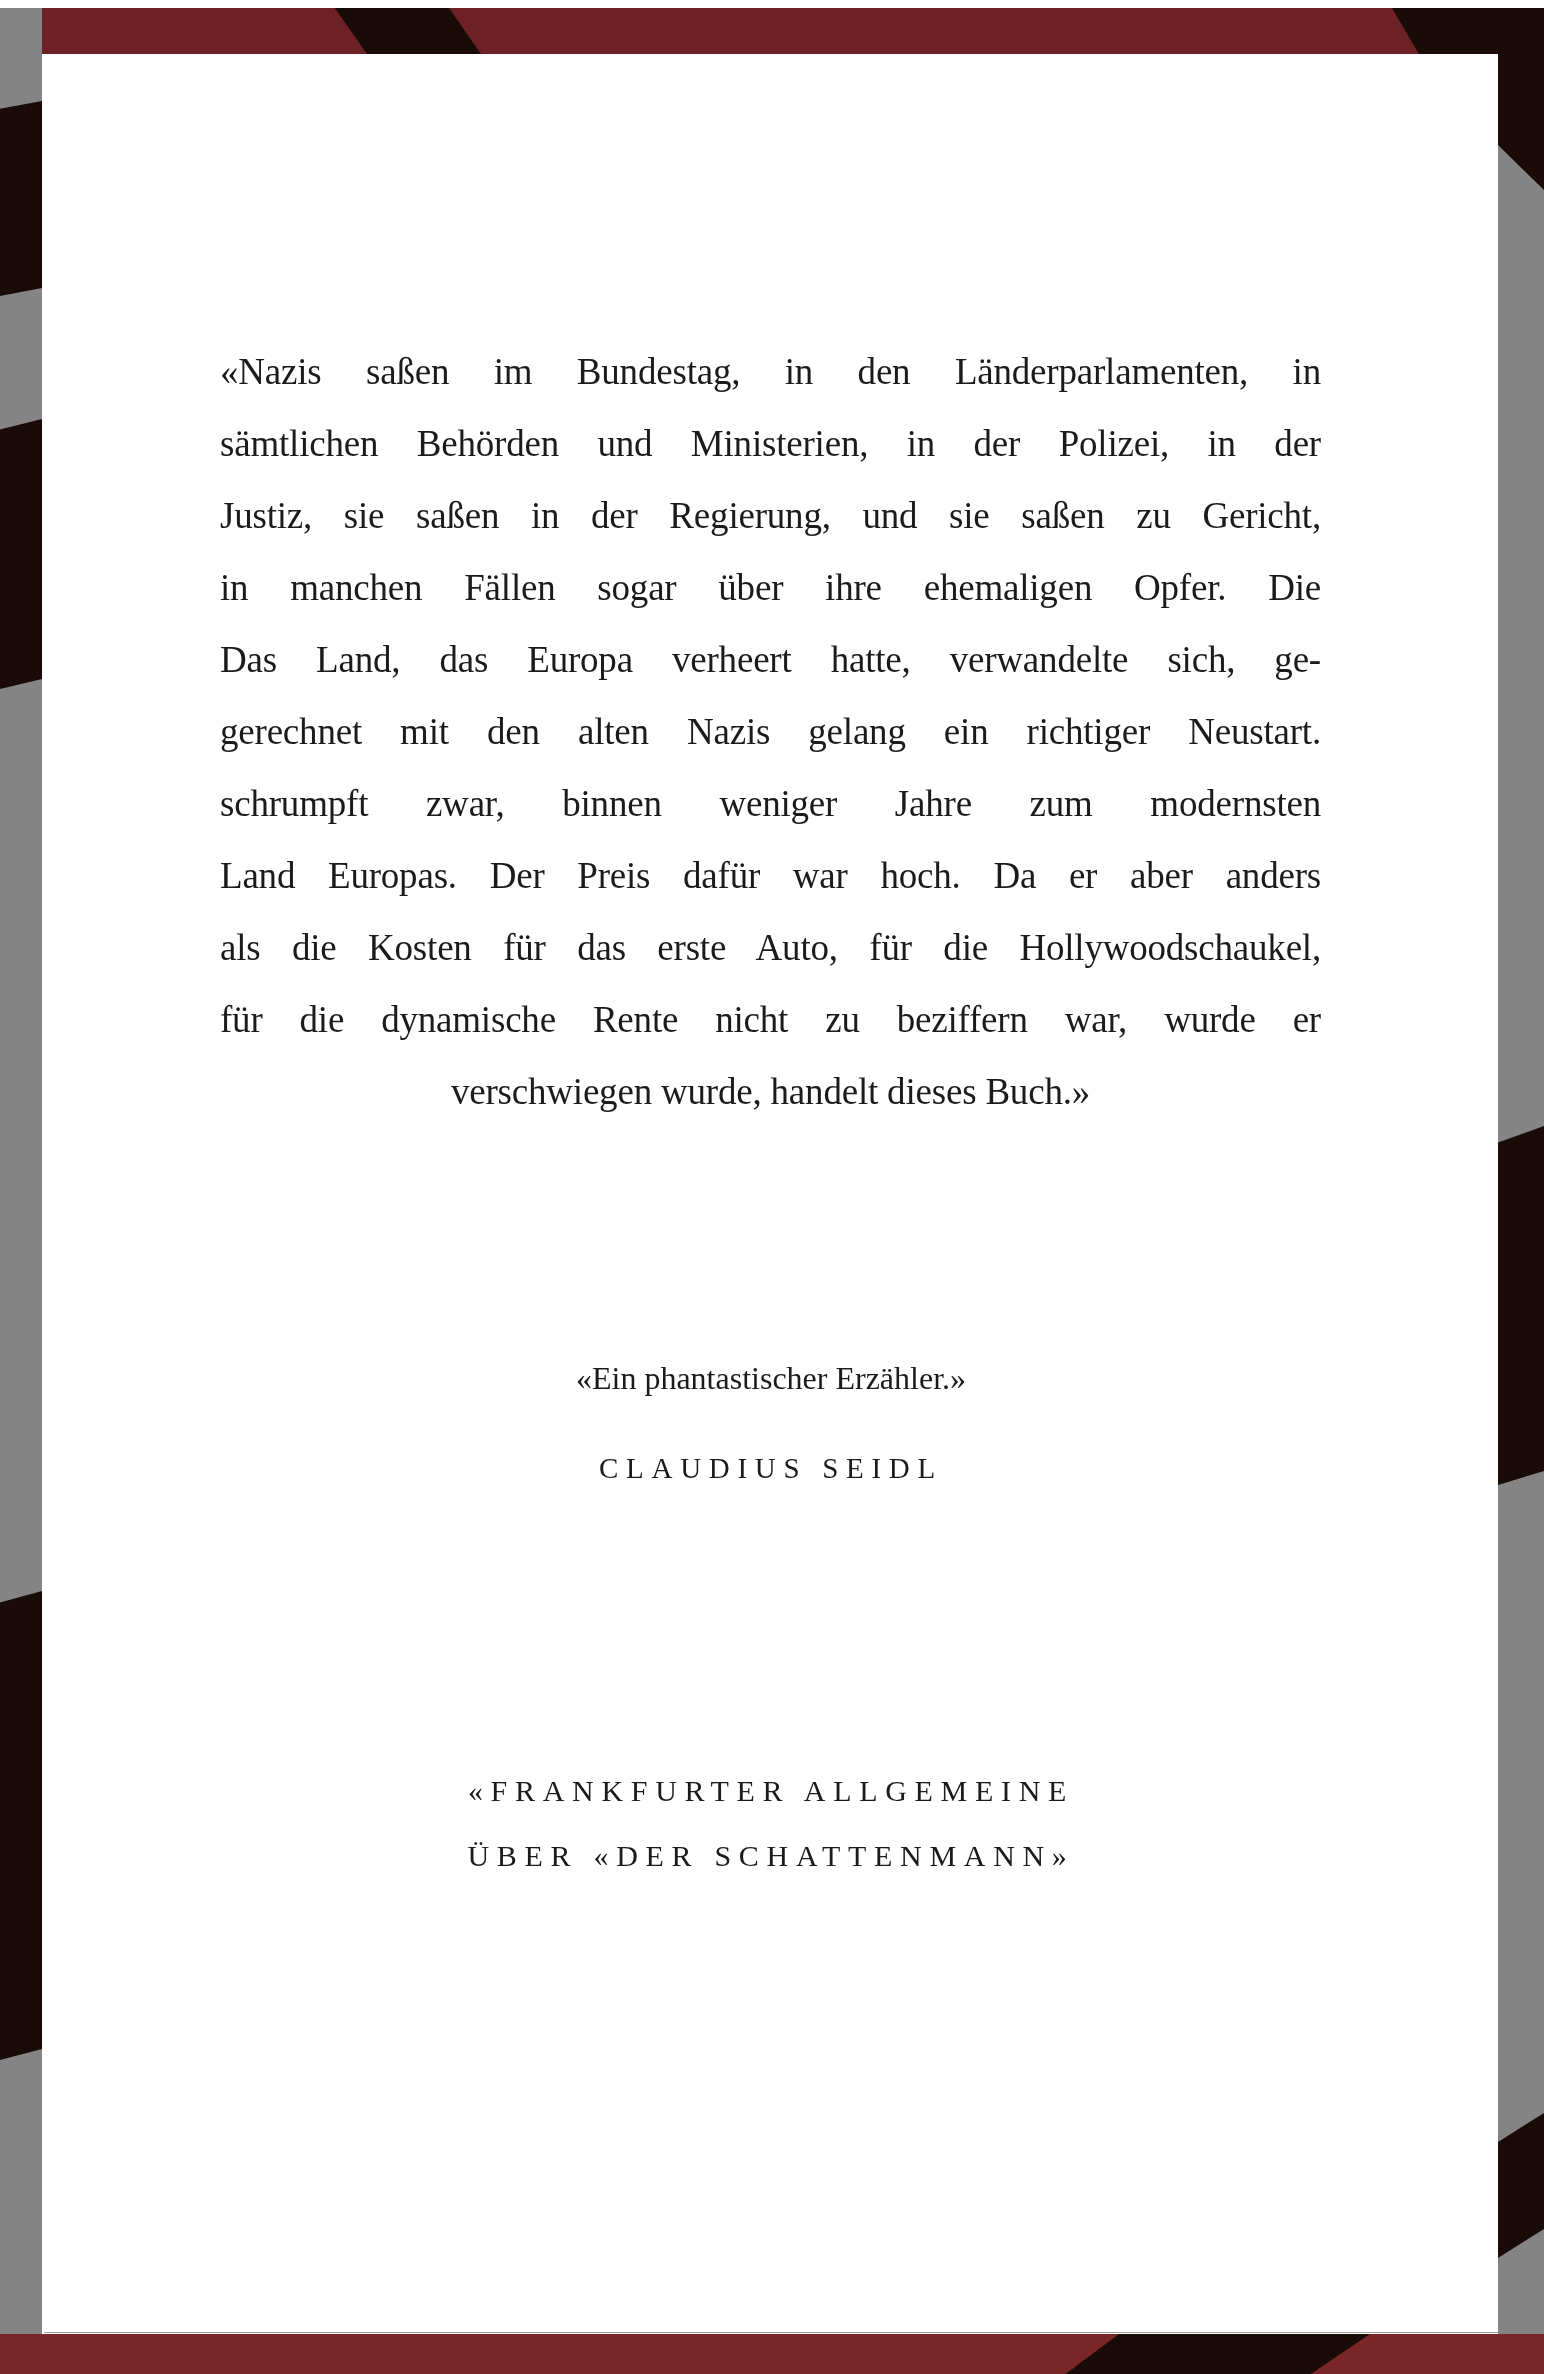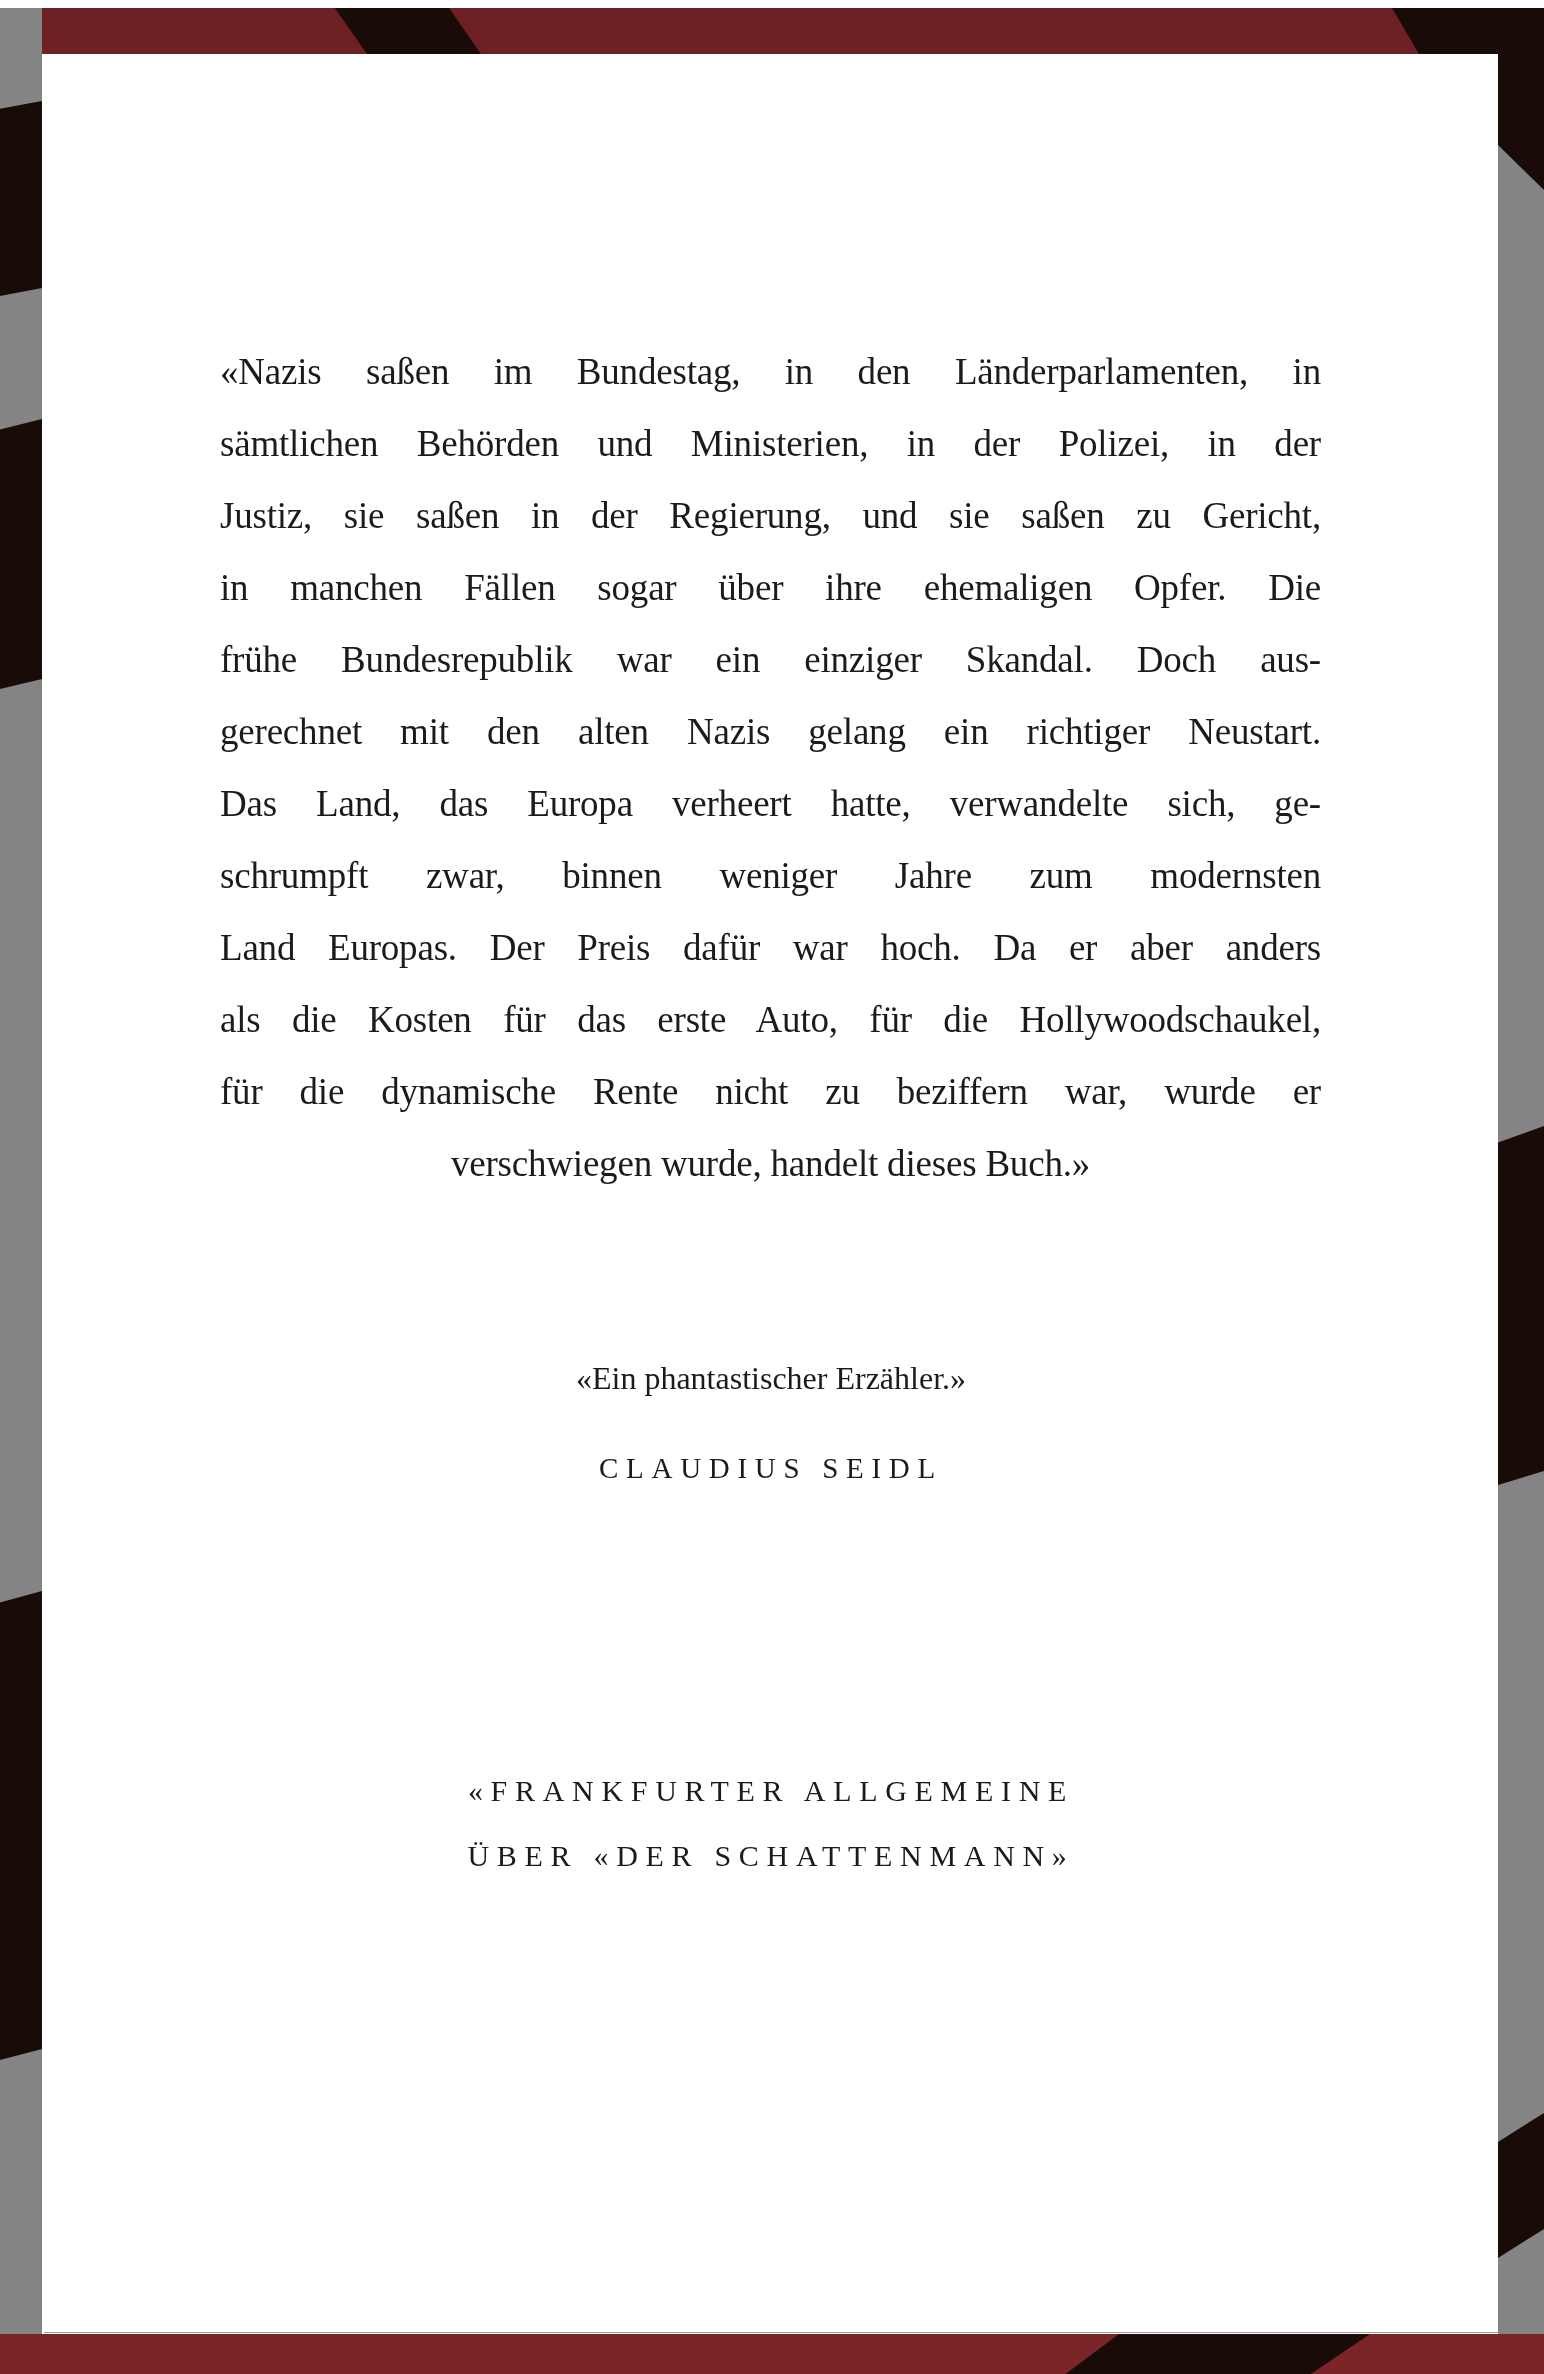--- a/index.html
+++ b/index.html
@@ -98,7 +98,6 @@
       <div class="jline">sämtlichen Behörden und Ministerien, in der Polizei, in der</div>
       <div class="jline">Justiz, sie saßen in der Regierung, und sie saßen zu Gericht,</div>
       <div class="jline">in manchen Fällen sogar über ihre ehemaligen Opfer. Die</div>
-      <div class="jline">frühe Bundesrepublik war ein einziger Skandal. Doch aus-</div>
       <div class="jline">gerechnet mit den alten Nazis gelang ein richtiger Neustart.</div>
       <div class="jline">Das Land, das Europa verheert hatte, verwandelte sich, ge-</div>
       <div class="jline">schrumpft zwar, binnen weniger Jahre zum modernsten</div>

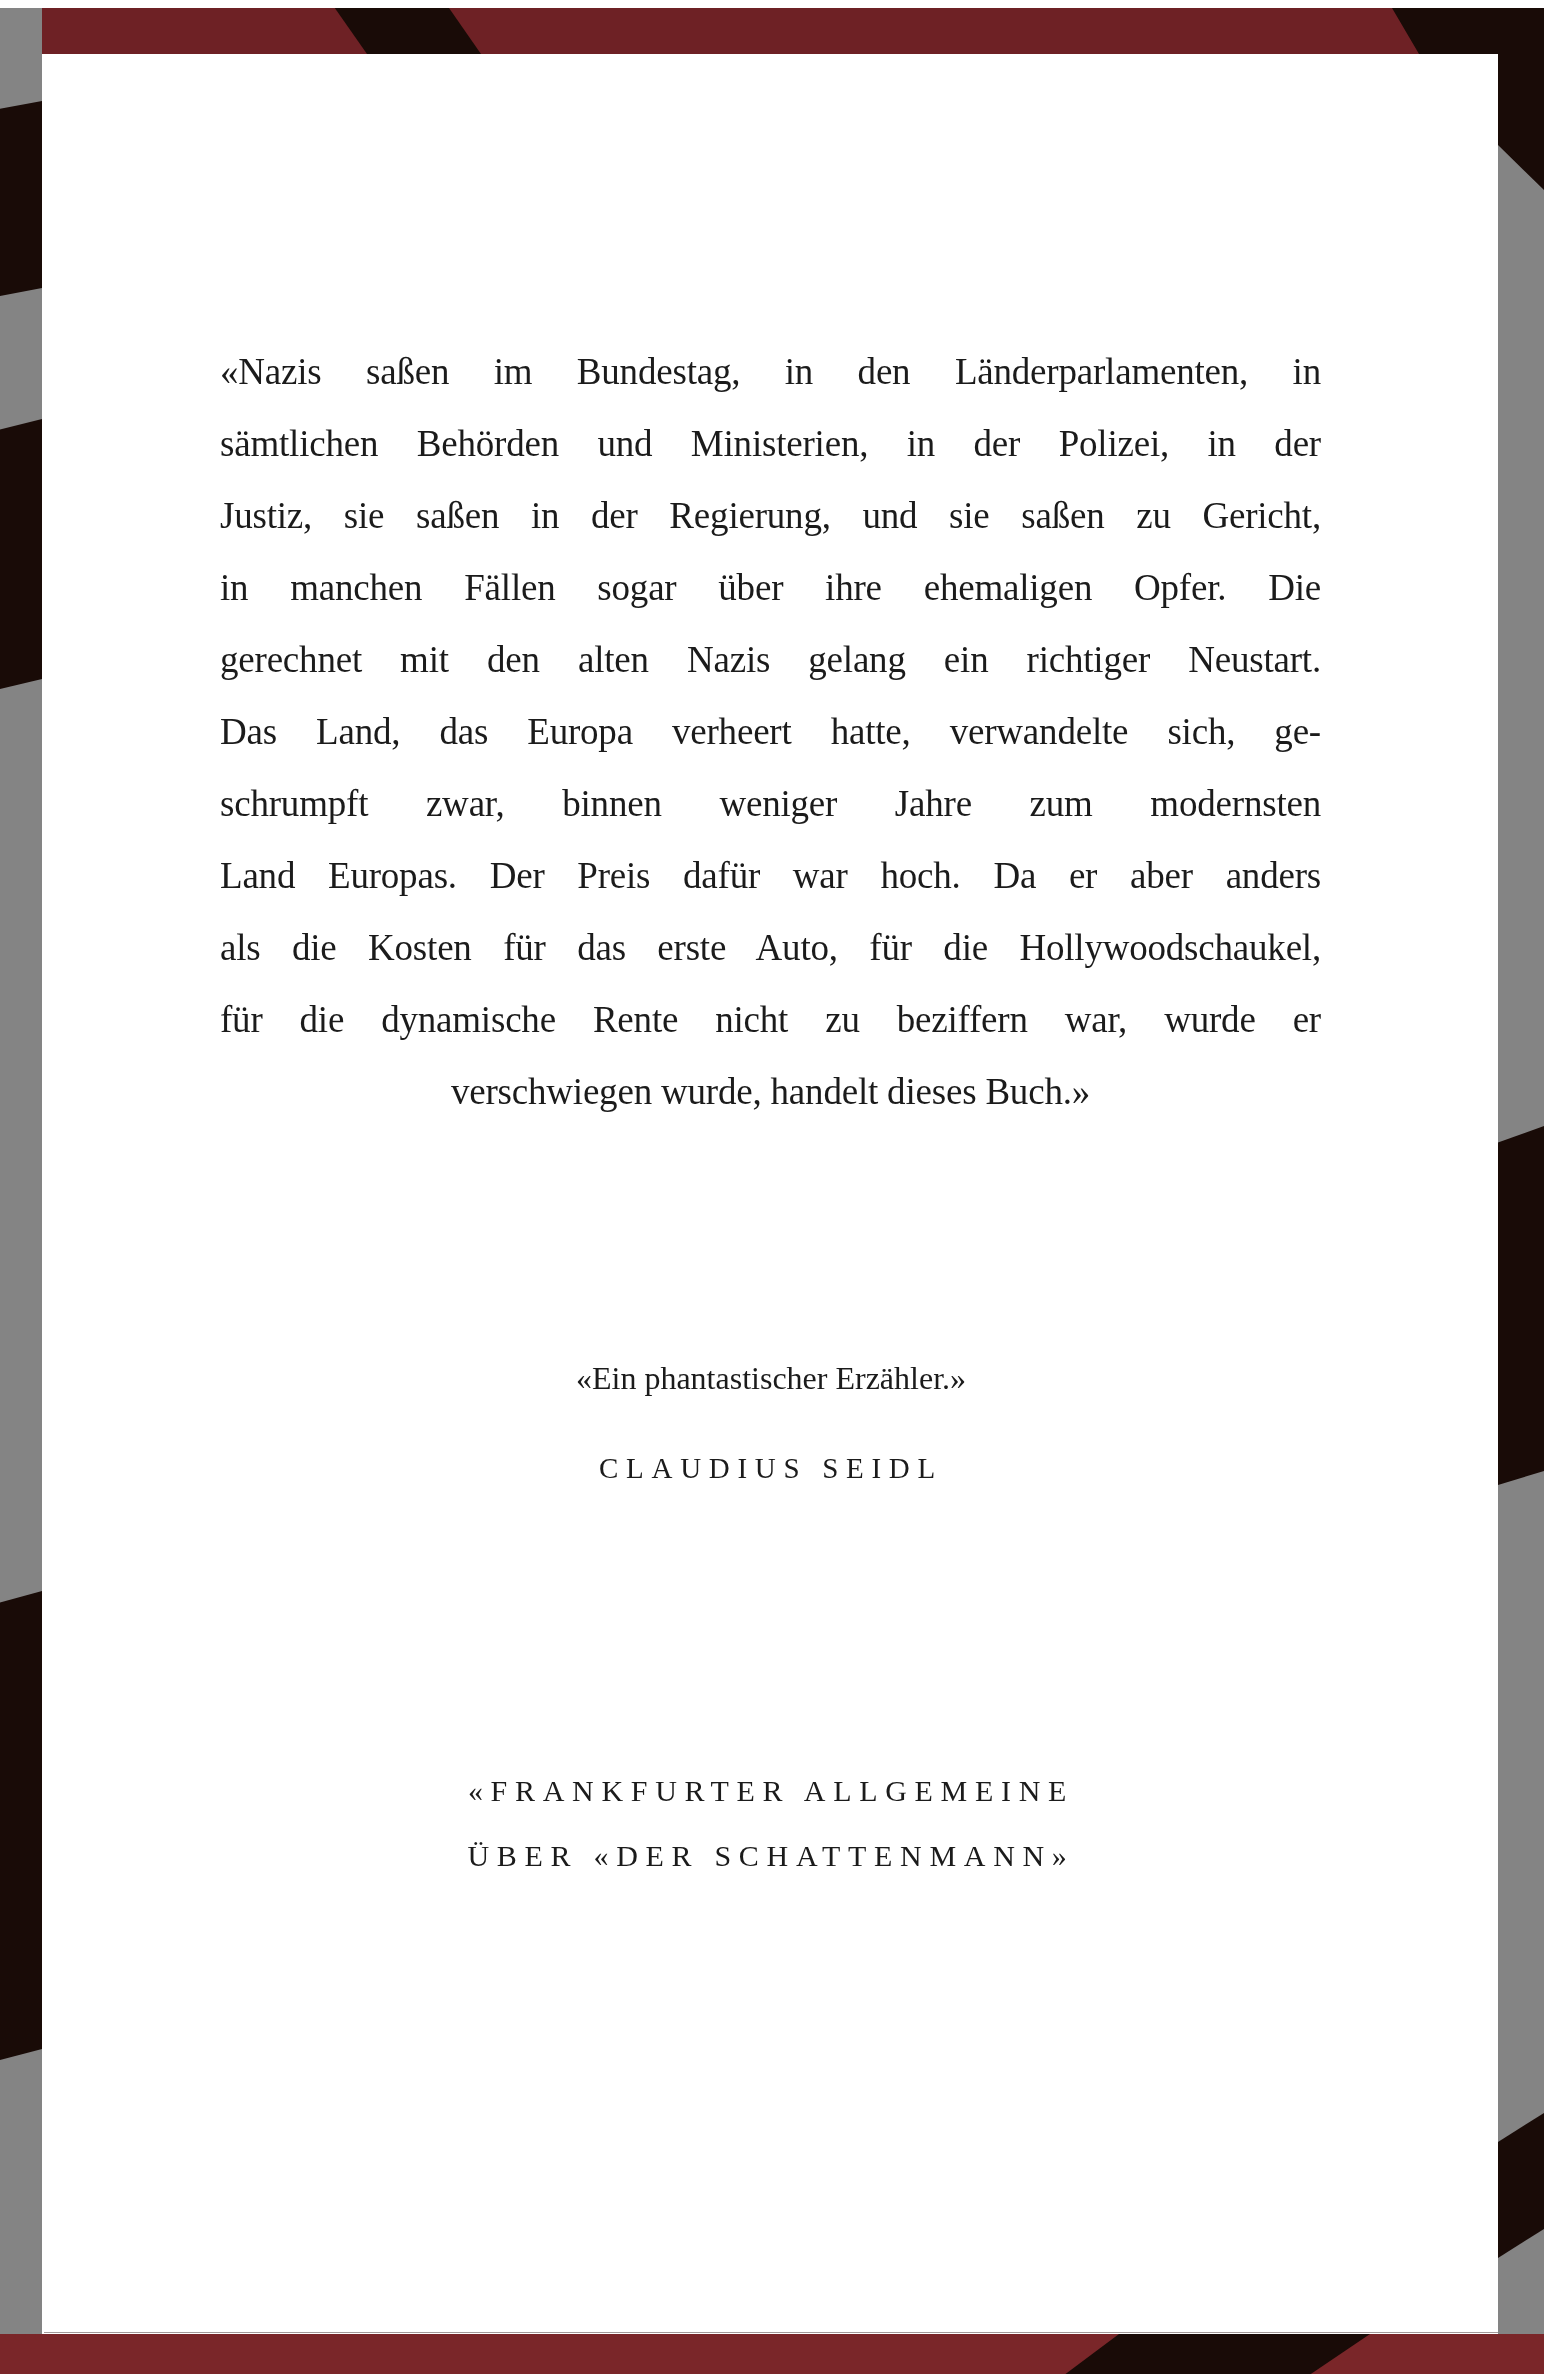--- a/index.html
+++ b/index.html
@@ -98,8 +98,8 @@
       <div class="jline">sämtlichen Behörden und Ministerien, in der Polizei, in der</div>
       <div class="jline">Justiz, sie saßen in der Regierung, und sie saßen zu Gericht,</div>
       <div class="jline">in manchen Fällen sogar über ihre ehemaligen Opfer. Die</div>
+      <div class="jline">Das Land, das Europa verheert hatte, verwandelte sich, ge-</div>
       <div class="jline">gerechnet mit den alten Nazis gelang ein richtiger Neustart.</div>
-      <div class="jline">Das Land, das Europa verheert hatte, verwandelte sich, ge-</div>
       <div class="jline">schrumpft zwar, binnen weniger Jahre zum modernsten</div>
       <div class="jline">Land Europas. Der Preis dafür war hoch. Da er aber anders</div>
       <div class="jline">als die Kosten für das erste Auto, für die Hollywoodschaukel,</div>

